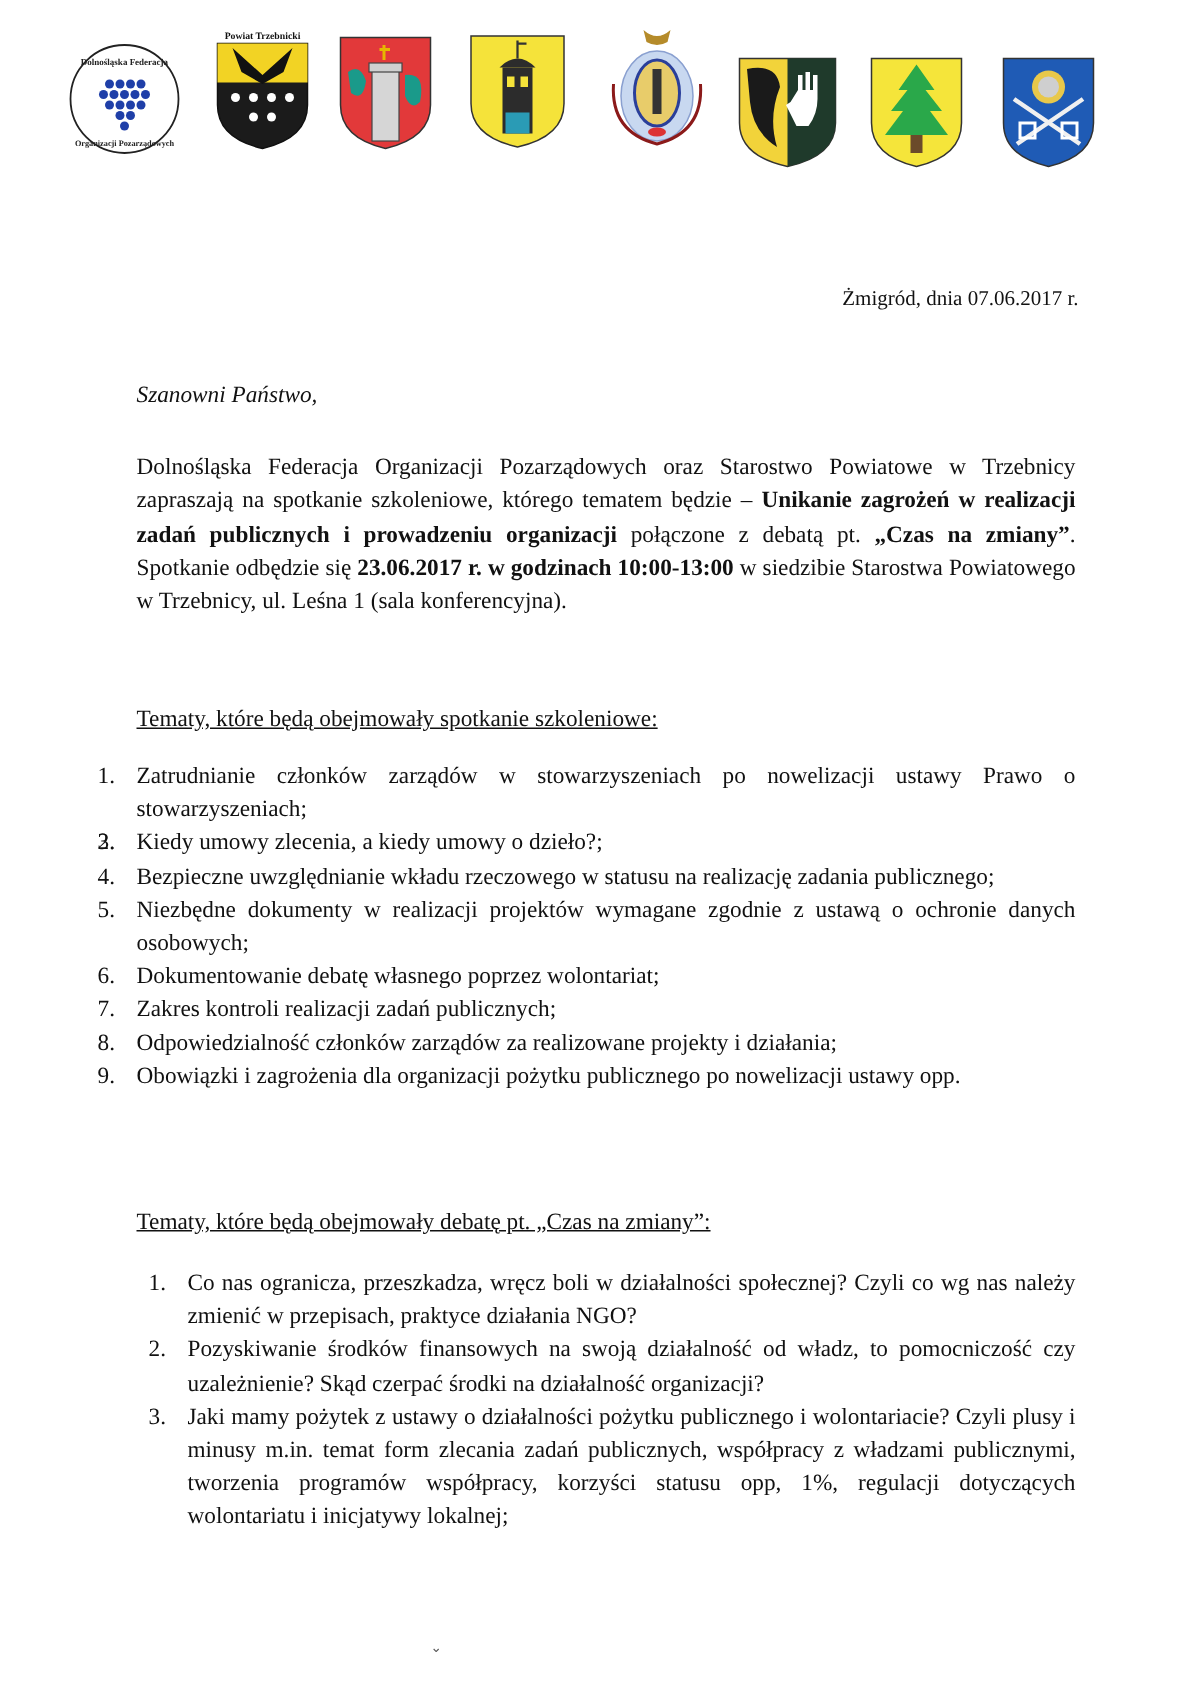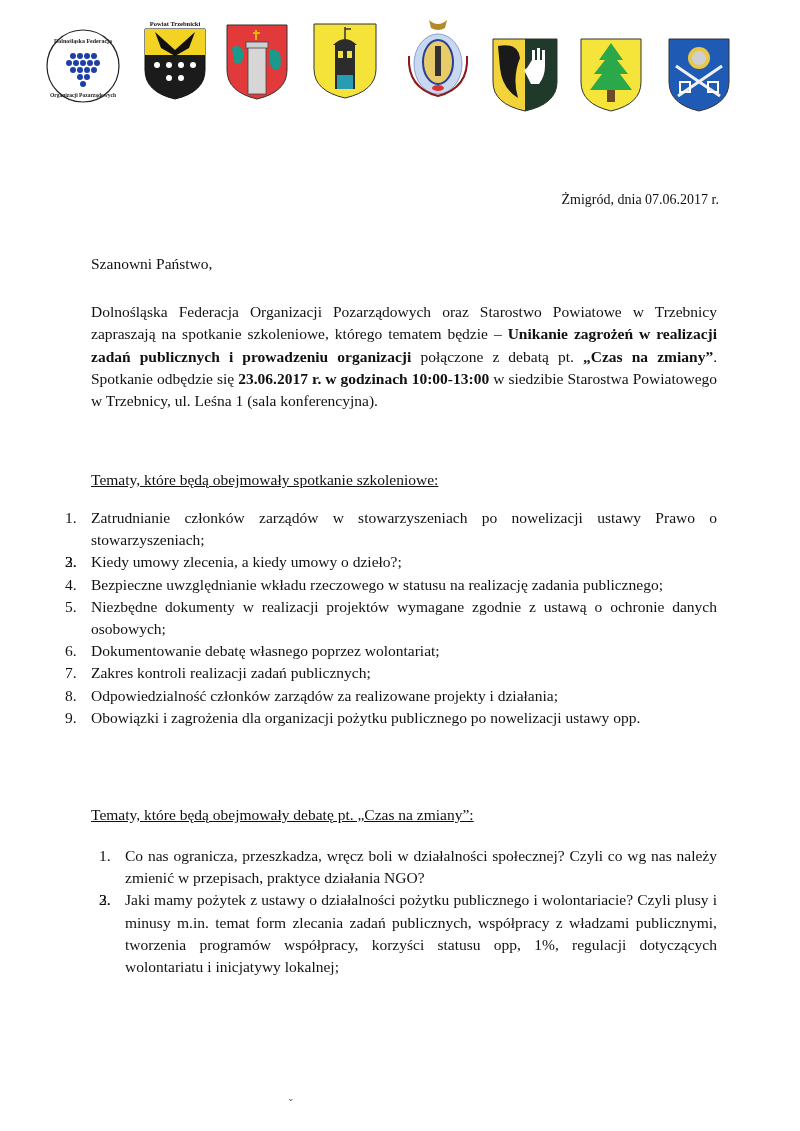--- a/index.html
+++ b/index.html
@@ -13,7 +13,7 @@
     position: absolute; top: 148px; right: 81px; font-size: 14px; margin-top: 44px;
   }
   .salutation {
-    position: absolute; top: 255px; left: 91px; font-size: 15.5px; 
+    position: absolute; top: 255px; left: 91px; font-size: 15.5px; font-style: italic;
   }
   .intro {
     position: absolute; top: 301px; left: 91px; width: 626px;

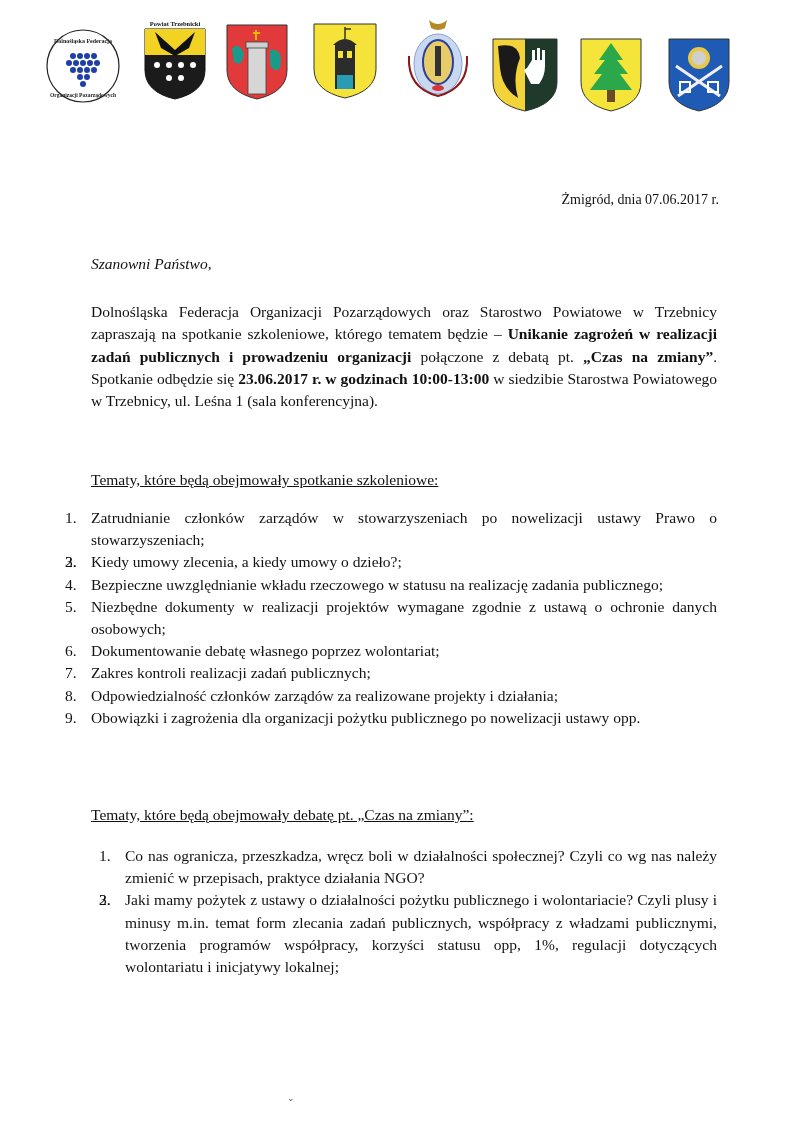--- a/index.html
+++ b/index.html
@@ -151,7 +151,7 @@
 
 <ol class="list list2">
   <li><span class="num">1.</span><span>Co nas ogranicza, przeszkadza, wręcz boli w działalności społecznej? Czyli co wg nas należy zmienić w przepisach, praktyce działania NGO?</span></li>
-  <li><span class="num">2.</span></li>
+  <li><span class="num">2.</span><span>Pozyskiwanie środków finansowych na swoją działalność od władz, to pomocniczość czy uzależnienie? Skąd czerpać środki na działalność organizacji?</span></li>
   <li><span class="num">3.</span><span>Jaki mamy pożytek z ustawy o działalności pożytku publicznego i wolontariacie? Czyli plusy i minusy m.in. temat form zlecania zadań publicznych, współpracy z władzami publicznymi, tworzenia programów współpracy, korzyści statusu opp, 1%, regulacji dotyczących wolontariatu i inicjatywy lokalnej;</span></li>
 </ol>
 

